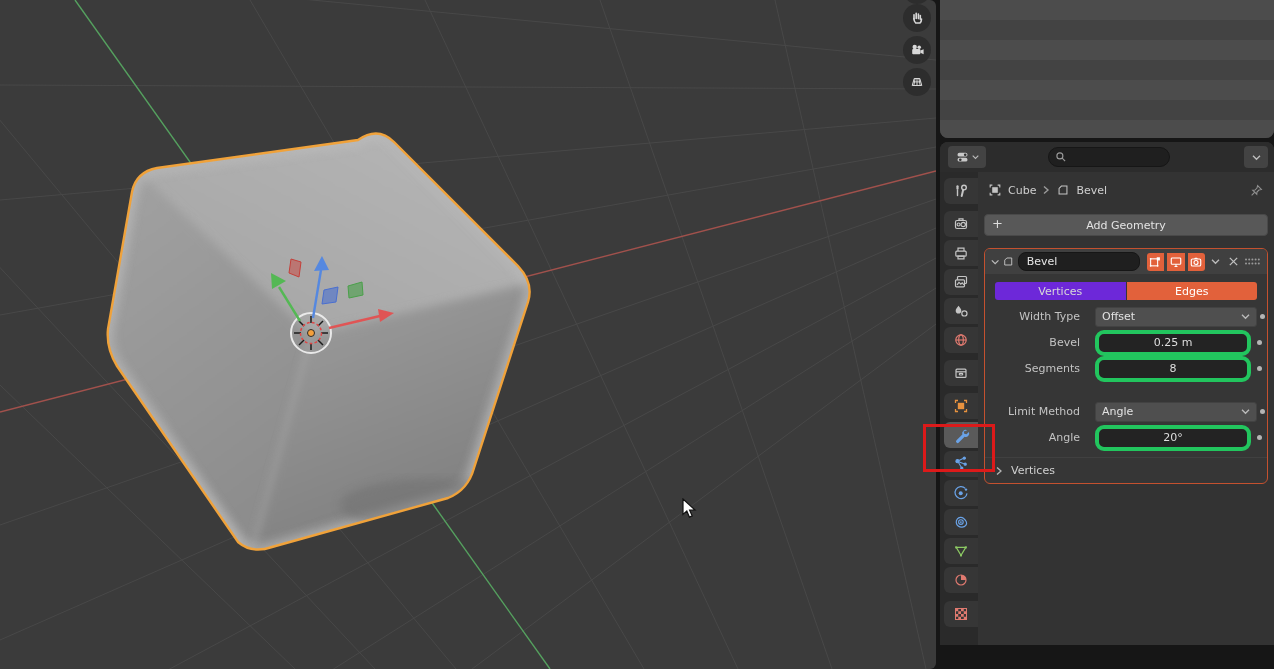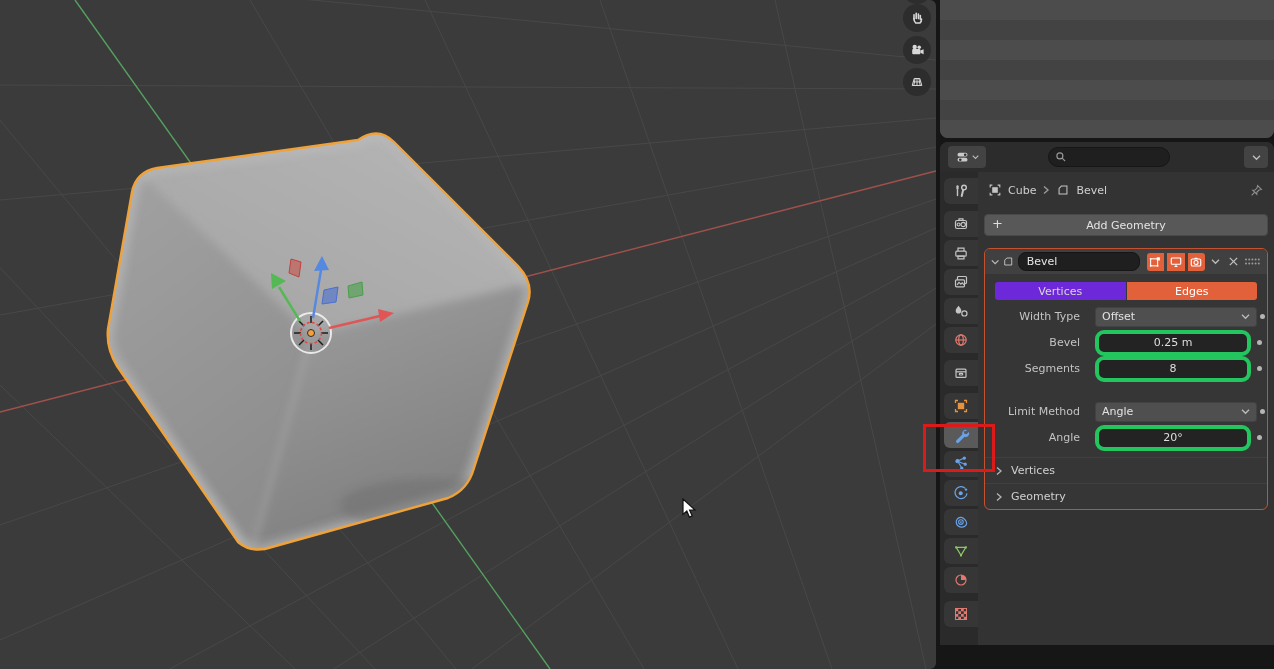--- a/index.html
+++ b/index.html
@@ -518,12 +518,6 @@
             </svg>
             <span>Vertices</span>
           </div>
-          <div class="sub">
-            <svg width="8" height="10" viewBox="0 0 8 10">
-              <path d="M2 1.5l4 3.5-4 3.5" stroke="#b5b5b5" stroke-width="1.3" fill="none"></path>
-            </svg>
-            <span>Geometry</span>
-          </div>
         </div>
       </div>
     </div>

